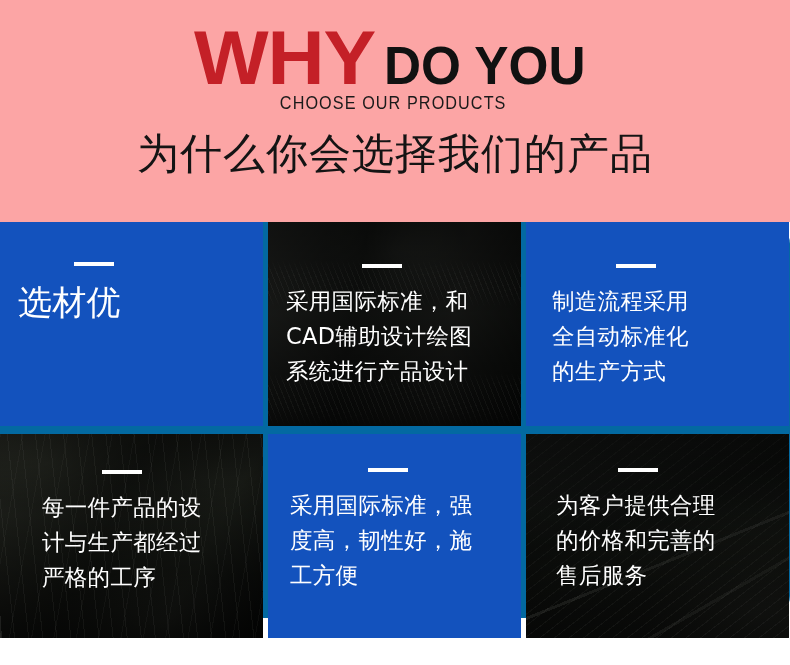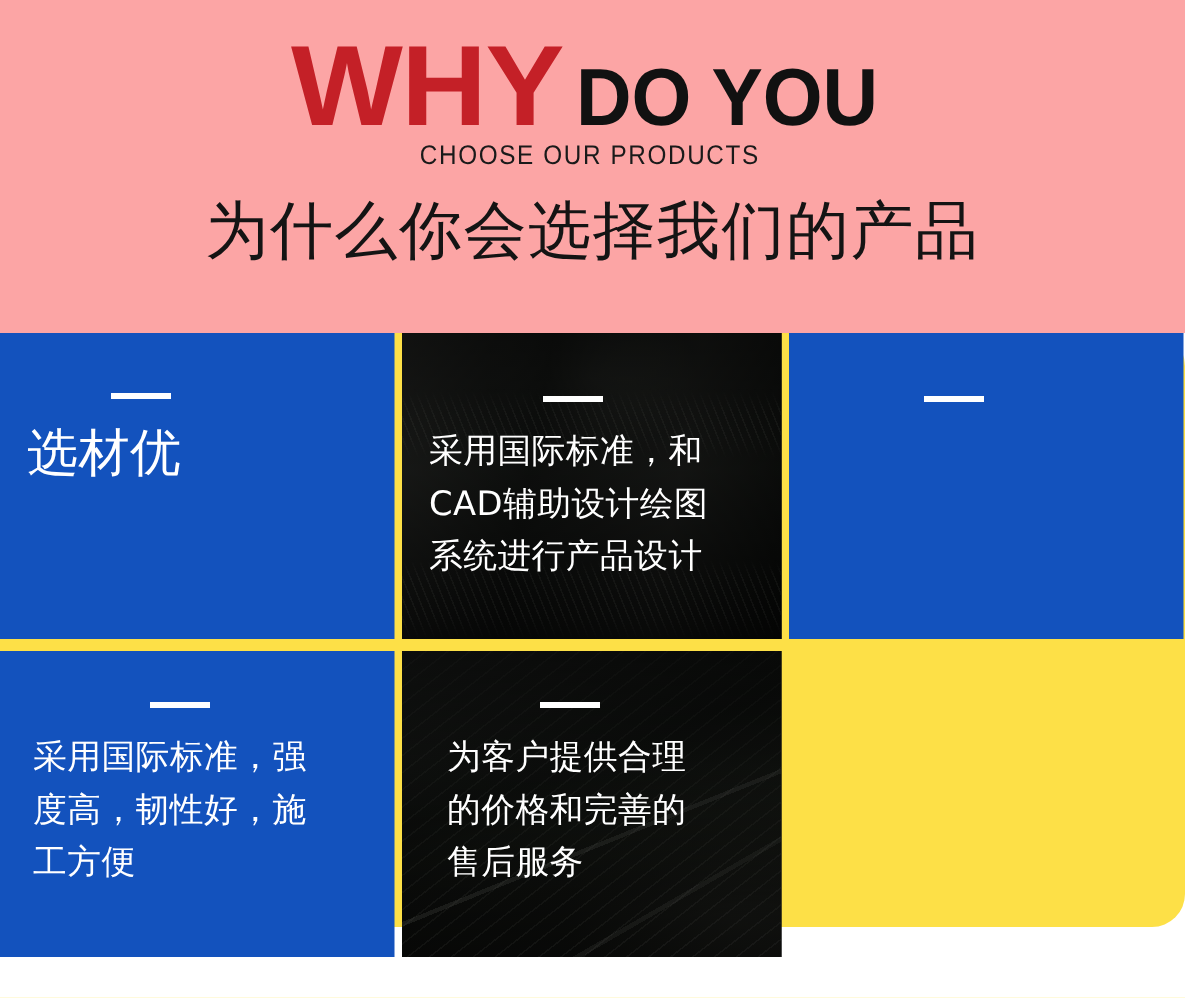--- a/index.html
+++ b/index.html
@@ -108,7 +108,7 @@
     grid-template-rows: 204px 204px;
     column-gap: 5px;
     row-gap: 8px;
-    background: #fde047;
+    background: #0369a1;
     border-radius: 22px;
   }
 

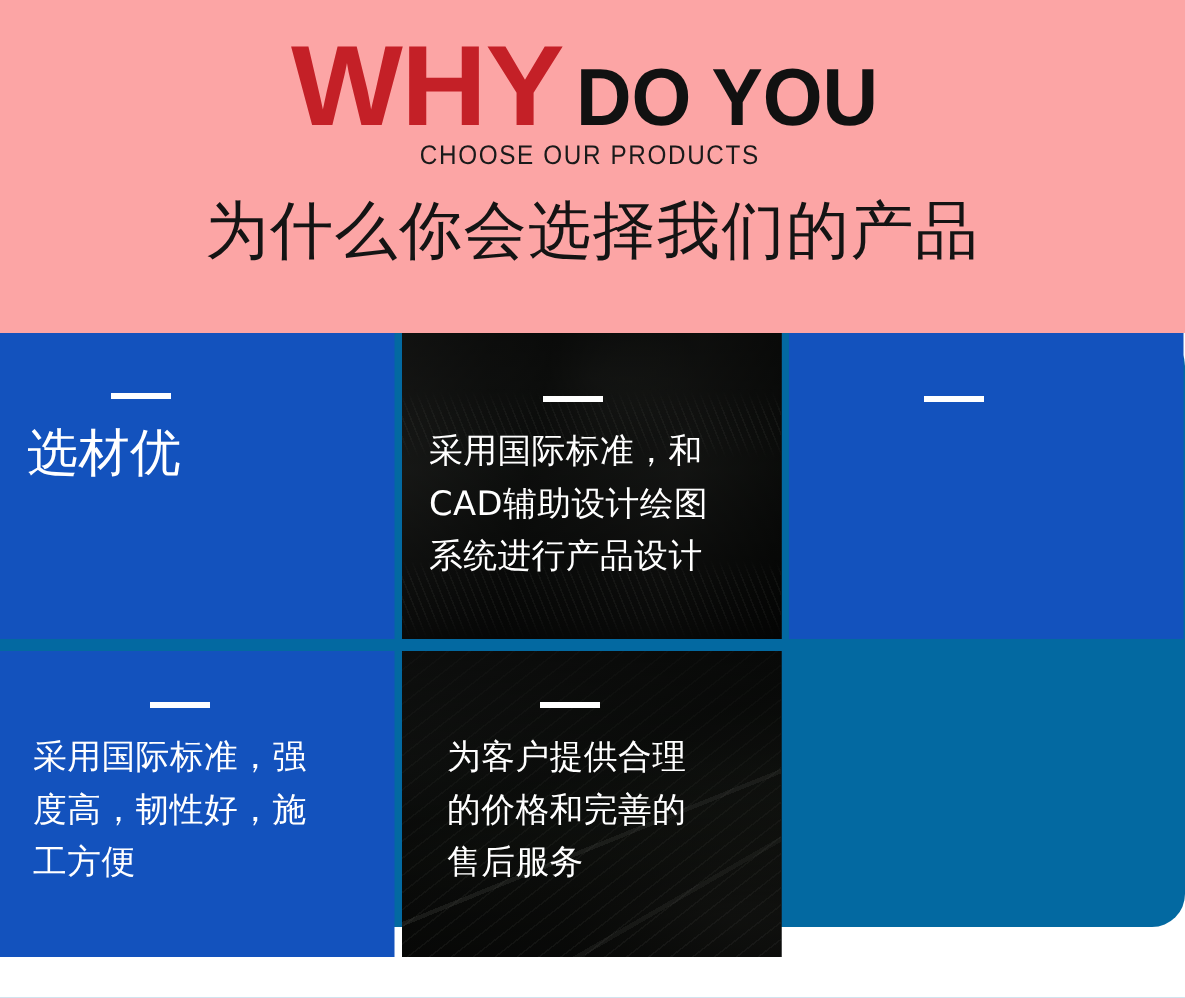--- a/index.html
+++ b/index.html
@@ -299,6 +299,9 @@
     <div class="cell blue c3">
       <div class="cell-content">
         <div class="dash"></div>
+        <div class="cell-text">制造流程采用
+全自动标准化
+的生产方式</div>
       </div>
     </div>
 

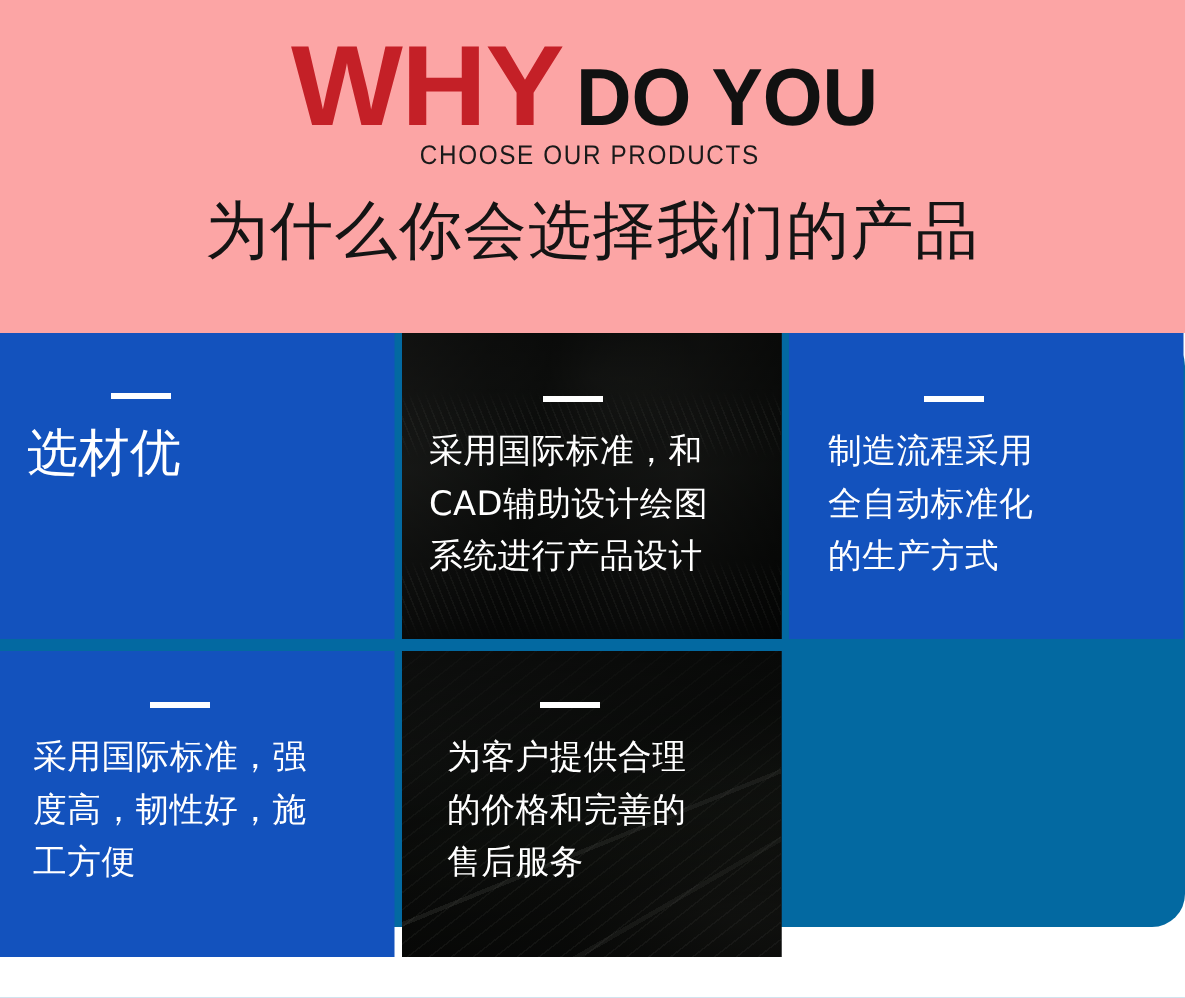--- a/index.html
+++ b/index.html
@@ -305,6 +305,15 @@
       </div>
     </div>
 
+    <div class="cell photo c4">
+      <div class="photo-bg photo-poles"></div>
+      <div class="cell-content">
+        <div class="dash"></div>
+        <div class="cell-text">每一件产品的设
+计与生产都经过
+严格的工序</div>
+      </div>
+    </div>
 
     <div class="cell blue c5">
       <div class="cell-content">

